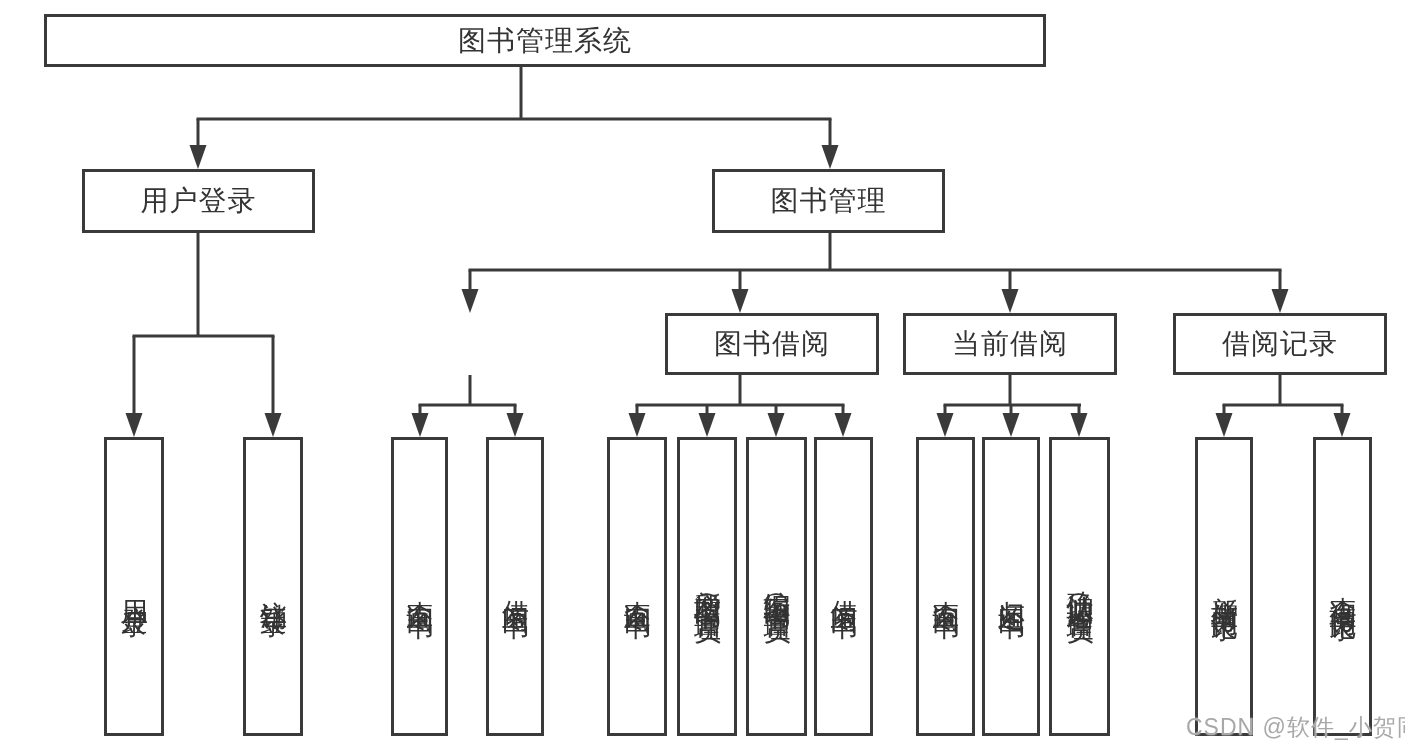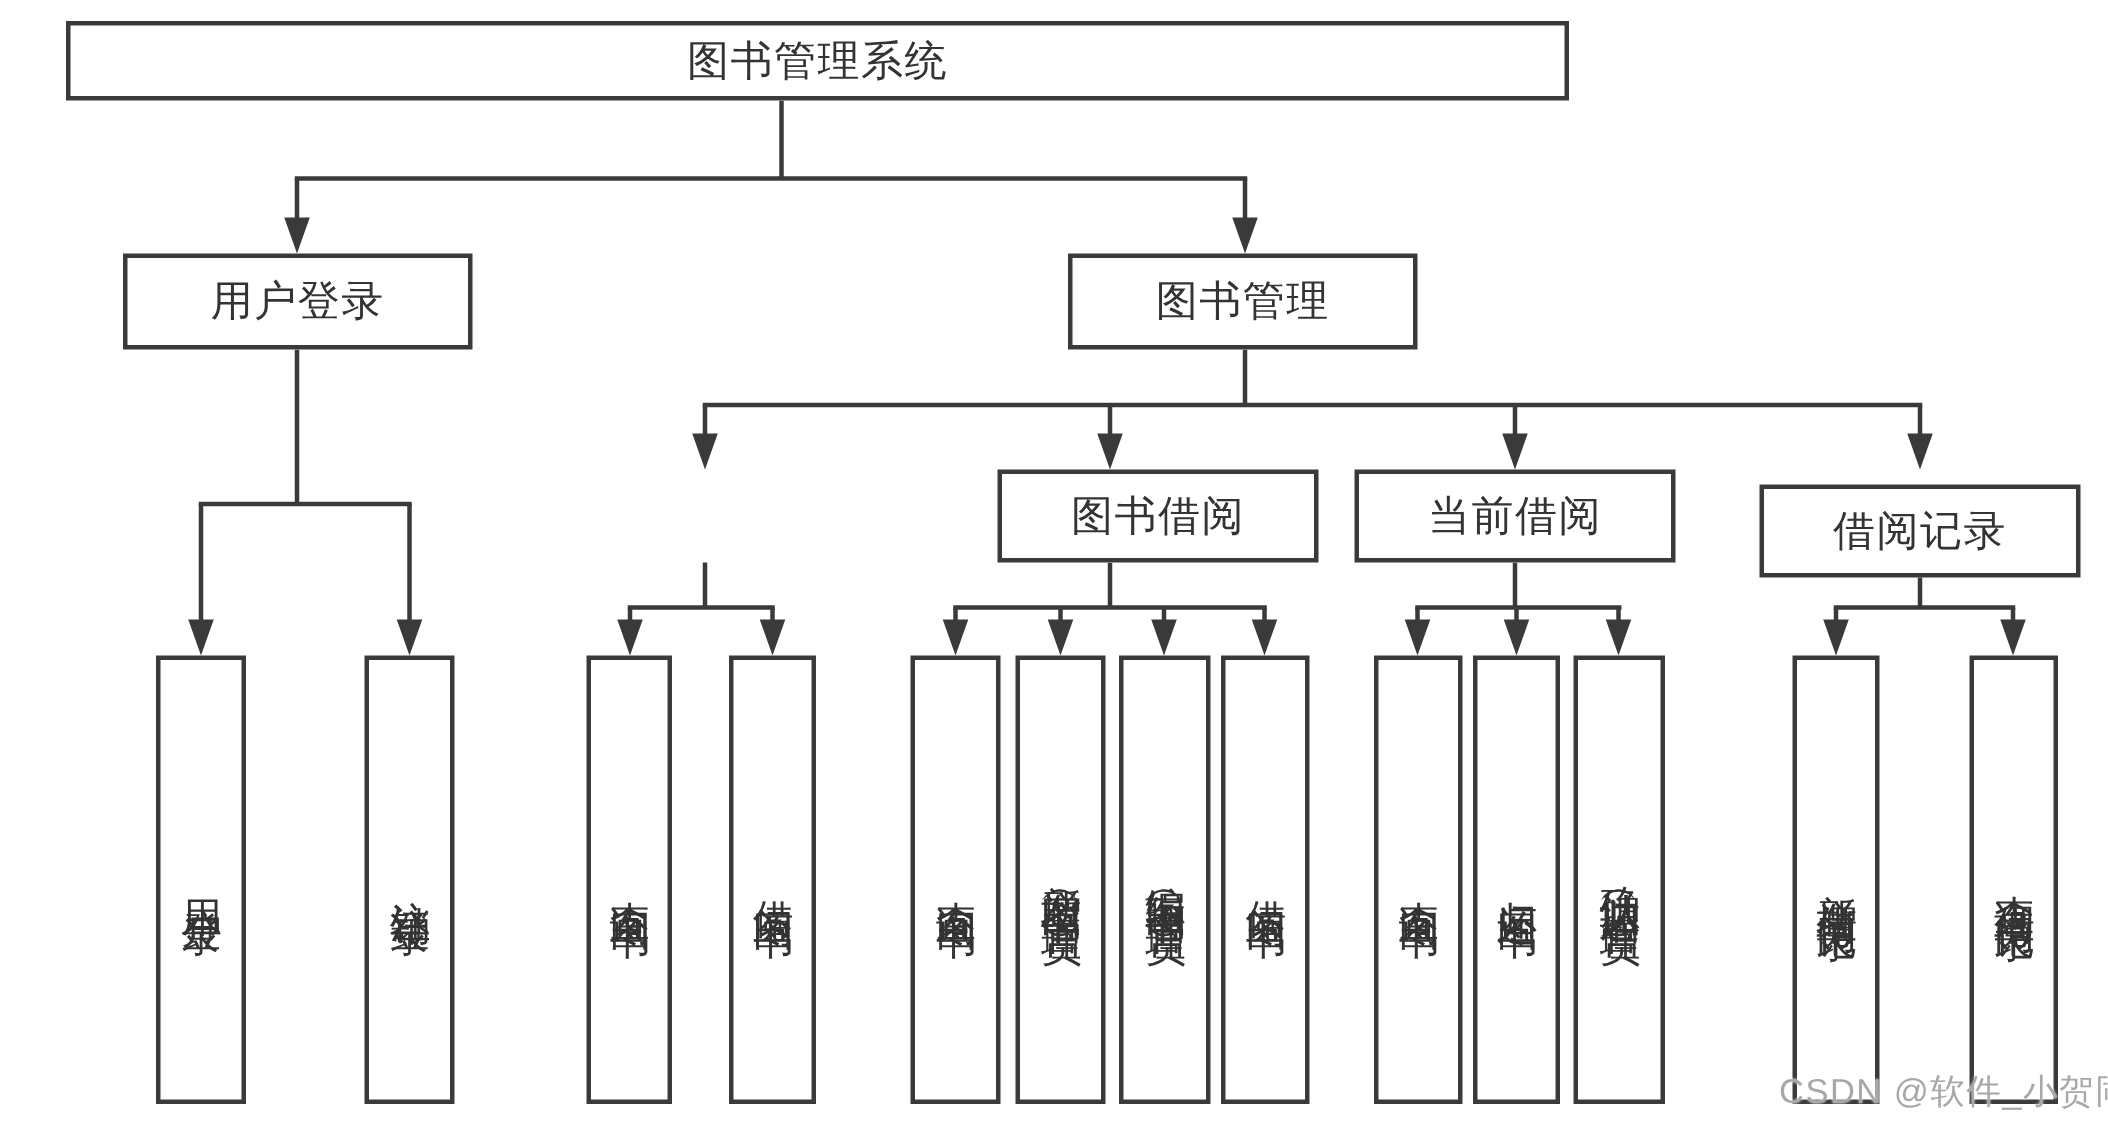--- a/index.html
+++ b/index.html
@@ -59,7 +59,7 @@
   .n-l3a { left: 363px;  top: 313px; width: 214px; height: 62px; }
   .n-l3b { left: 633px;  top: 313px; width: 214px; height: 62px; margin-left: 32px; }
   .n-l3c { left: 903px;  top: 313px; width: 214px; height: 62px; }
-  .n-l3d { left: 1173px; top: 323px; width: 214px; height: 62px; }
+  .n-l3d { left: 1173px; top: 313px; width: 214px; height: 62px; }
   
   .leaf { top: 437px; height: 299px; }
   .n-g1a { left: 104px;  width: 60px; }

